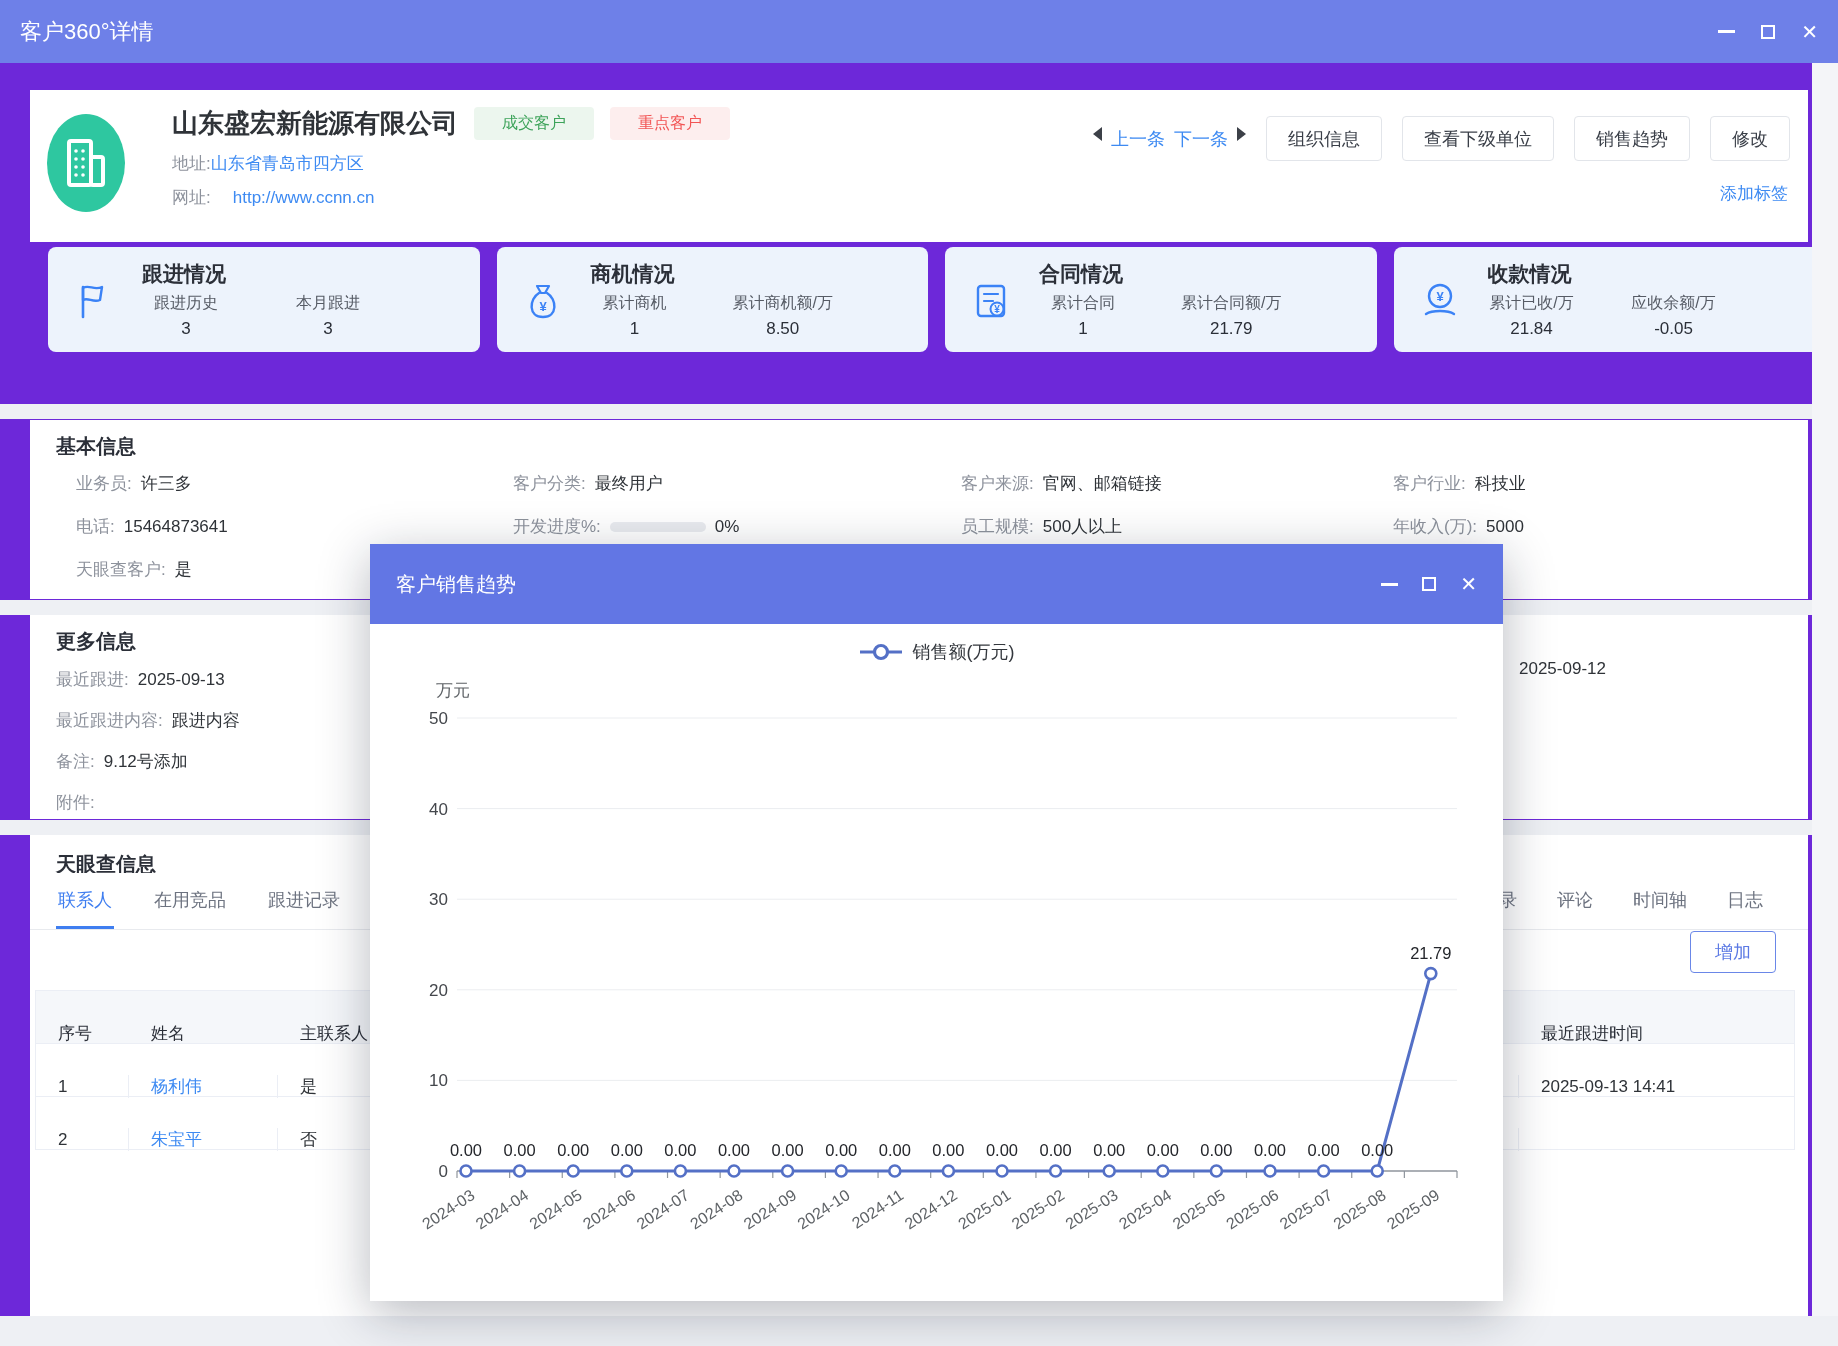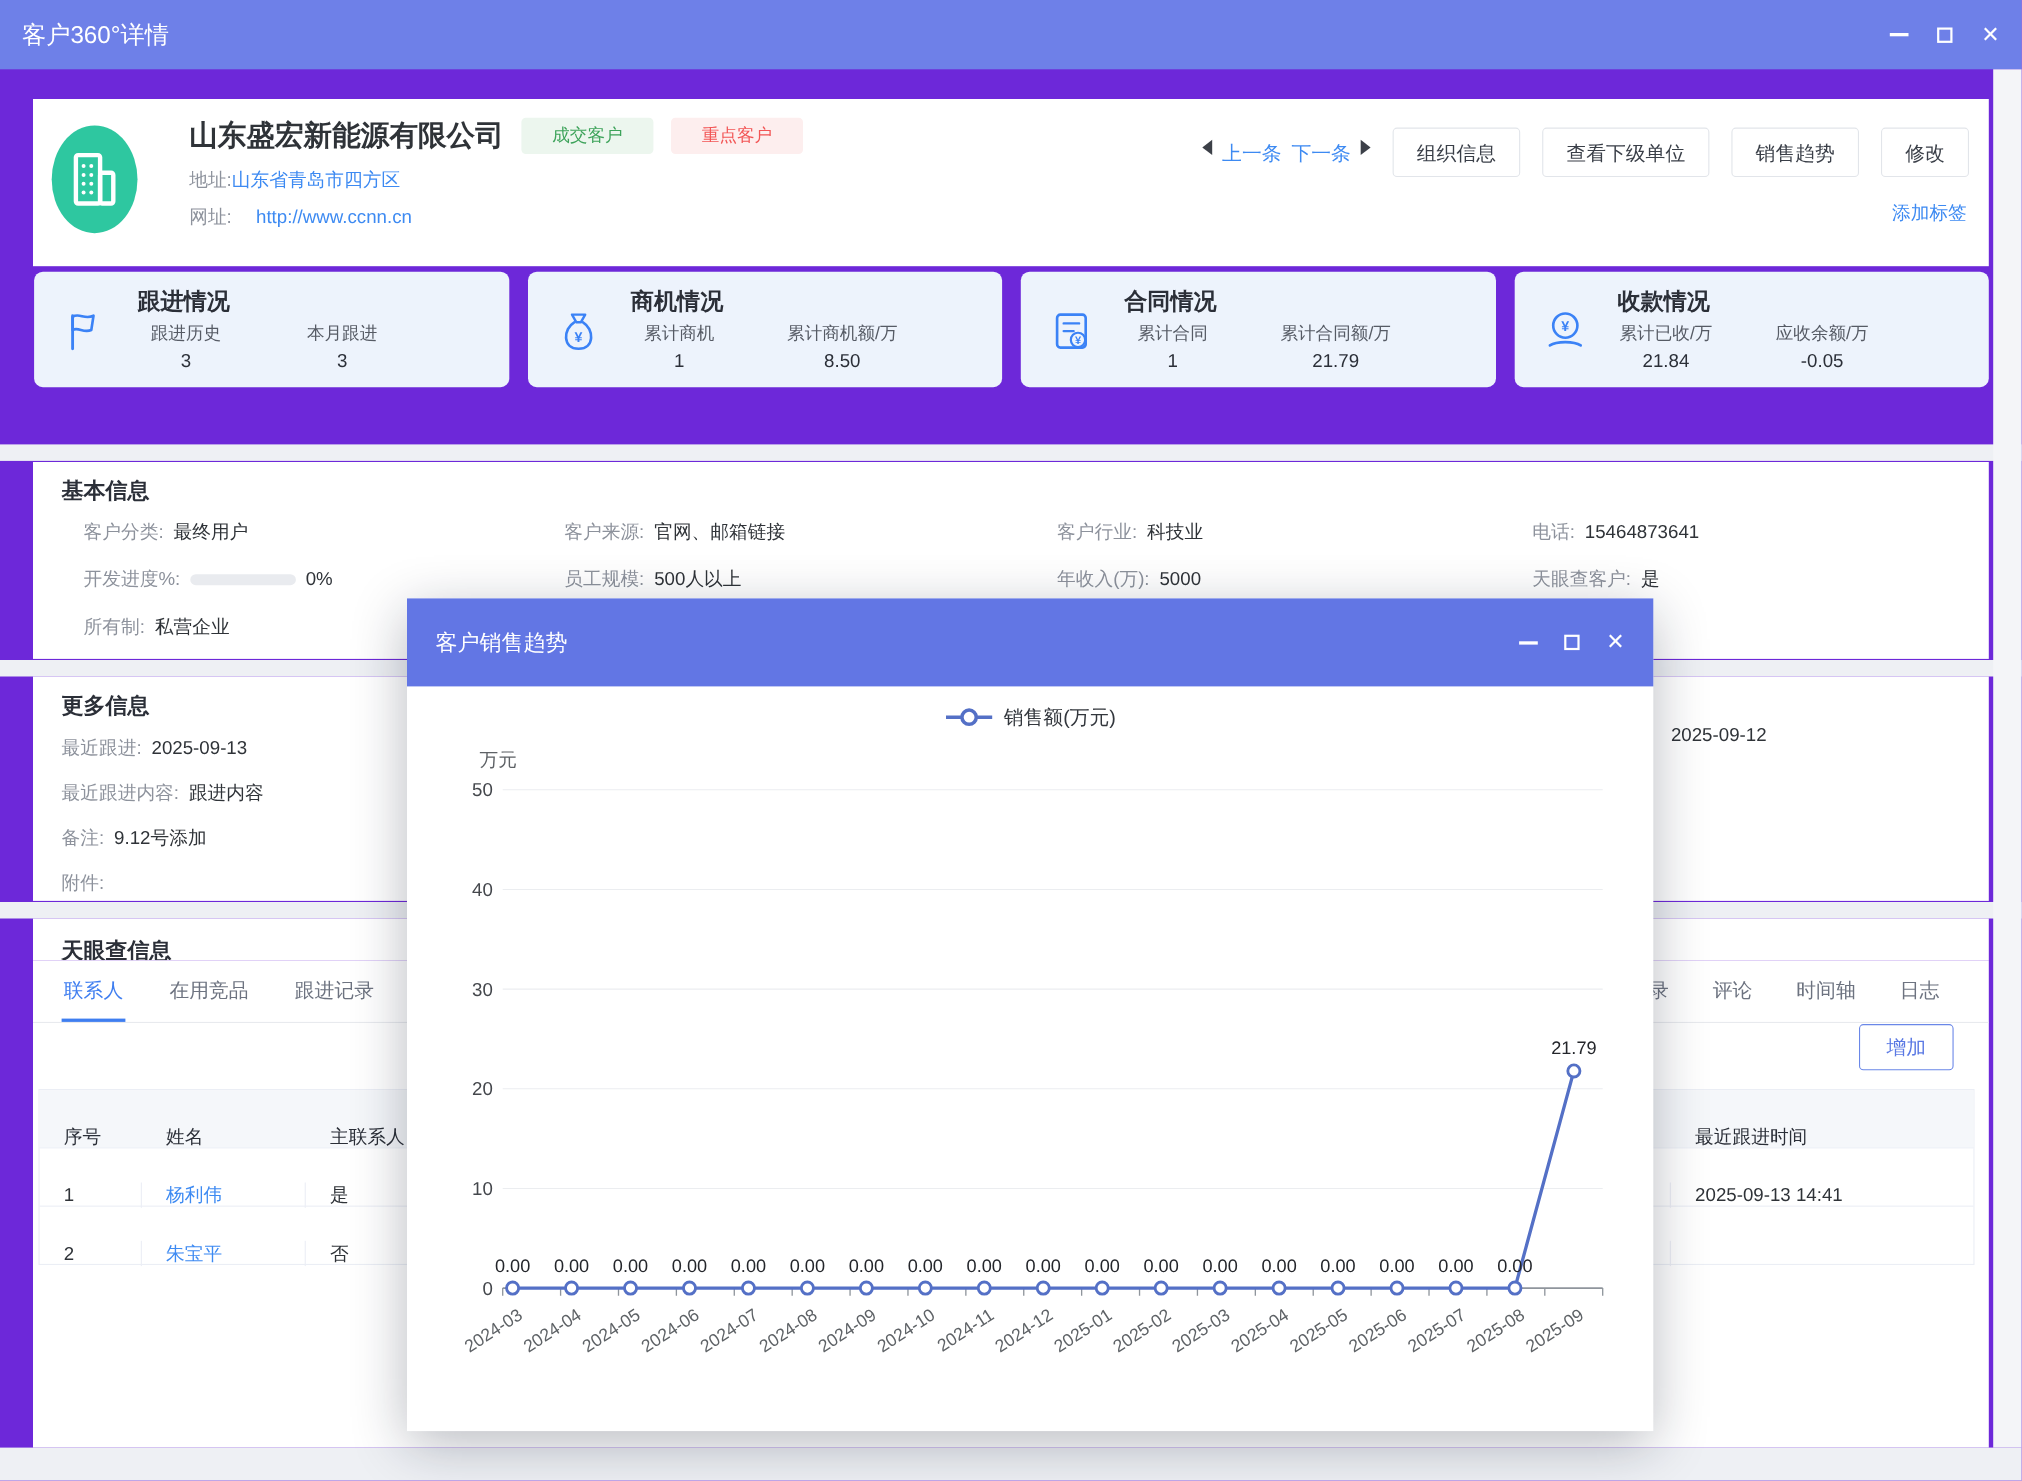--- a/index.html
+++ b/index.html
@@ -40,7 +40,7 @@
   .add-tag { position:absolute; right:20px; top:92px; color:#3d8af2; font-size:17px; }
 
   
-  .stats-row { position:absolute; left:31px; top:247px; width:1777px; display:flex; gap:17px; }
+  .stats-row { position:absolute; left:48px; top:247px; width:1777px; display:flex; gap:17px; }
   .stat-card { flex:1; height:105px; background:#edf3fc; border-radius:8px; position:relative; }
   .stat-icon { position:absolute; left:26px; top:34px; width:40px; height:40px; }
   .stat-body { margin-left:94px; padding-top:13px; }

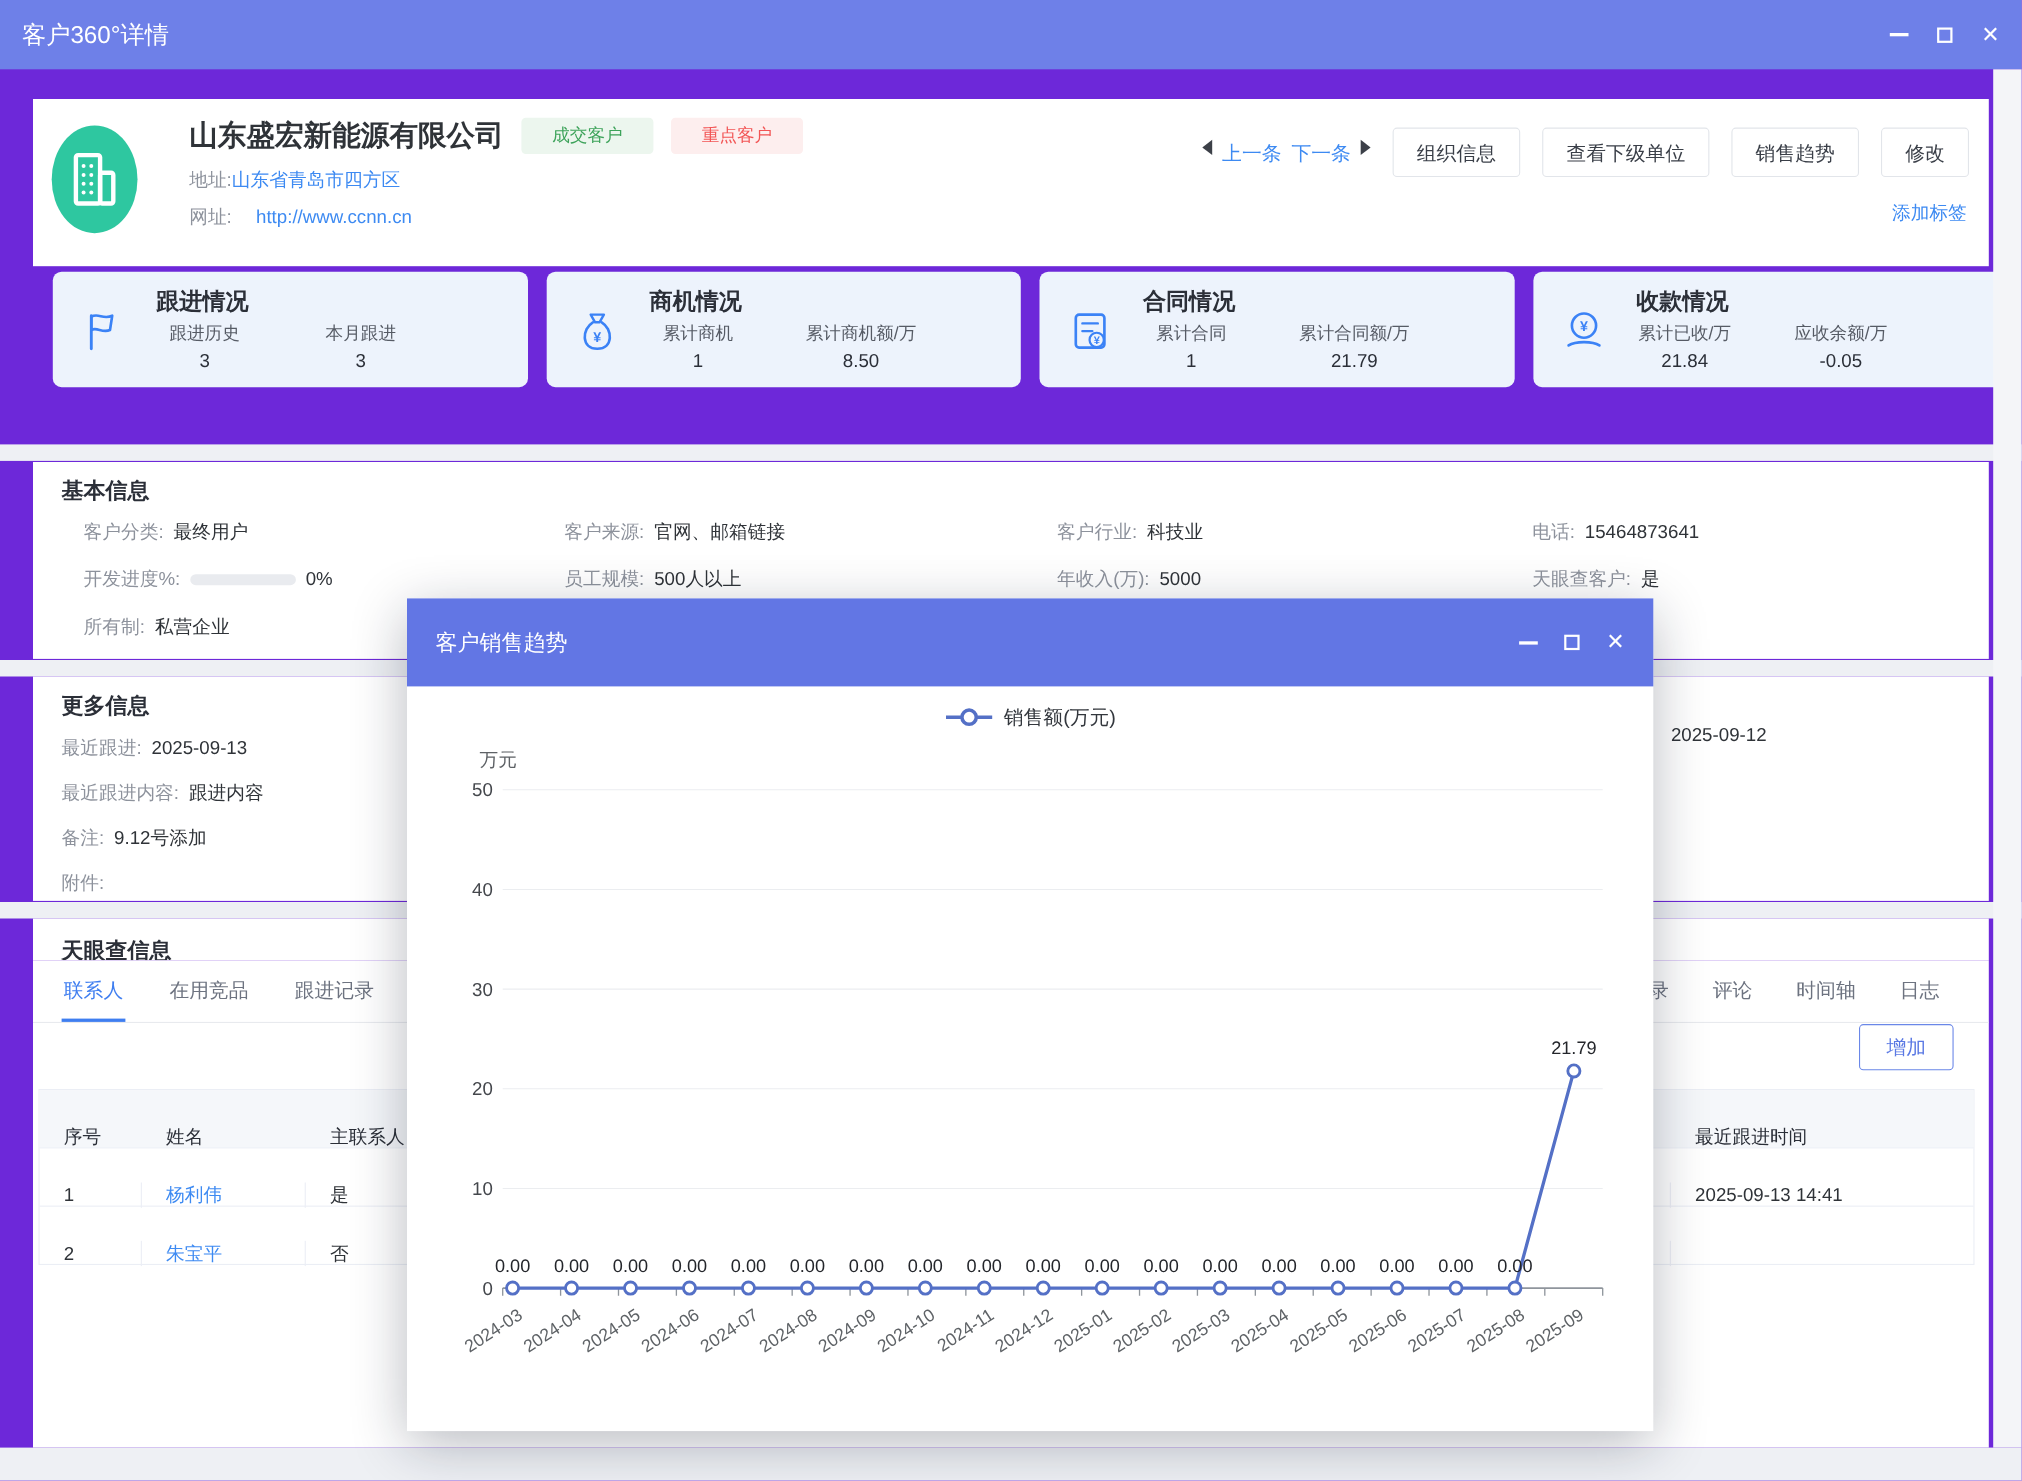--- a/index.html
+++ b/index.html
@@ -245,6 +245,10 @@
   <div class="info-card" style="top:420px;height:179px">
     <div class="card-title">基本信息</div>
     <div class="info-grid">
+      <div class="field">
+          <span class="flabel">业务员:</span>
+          <span class="fvalue">许三多</span>
+        </div>
       <div class="field">
           <span class="flabel">客户分类:</span>
           <span class="fvalue">最终用户</span>

